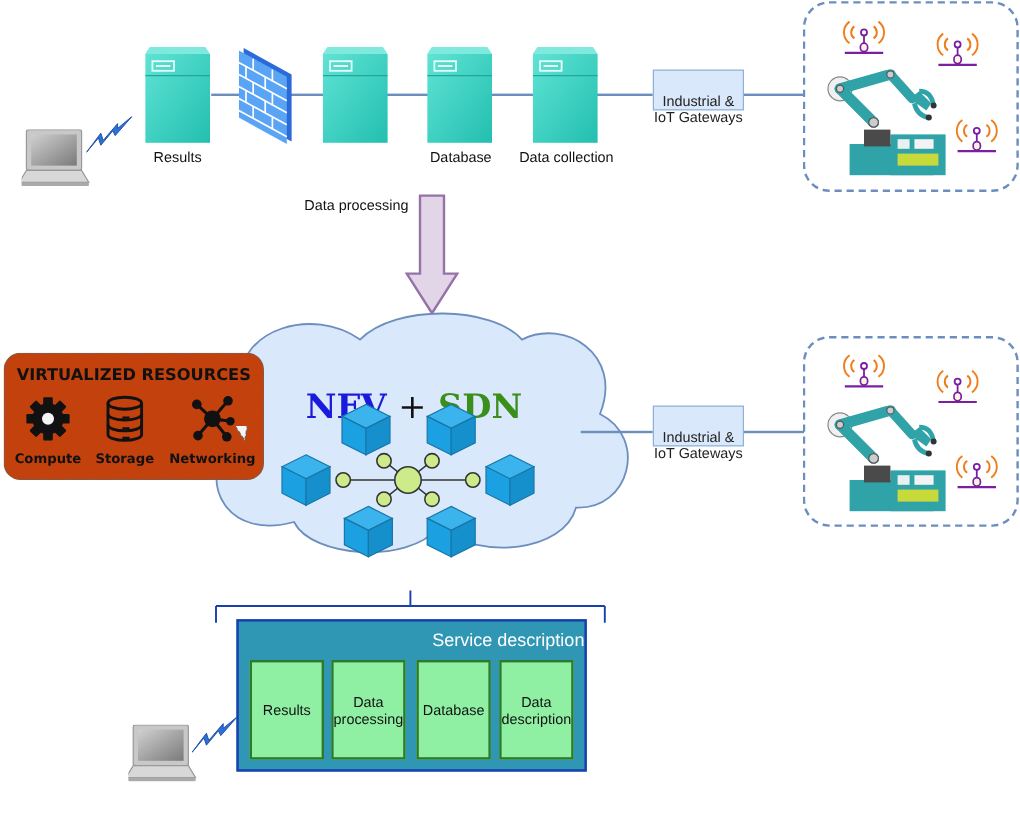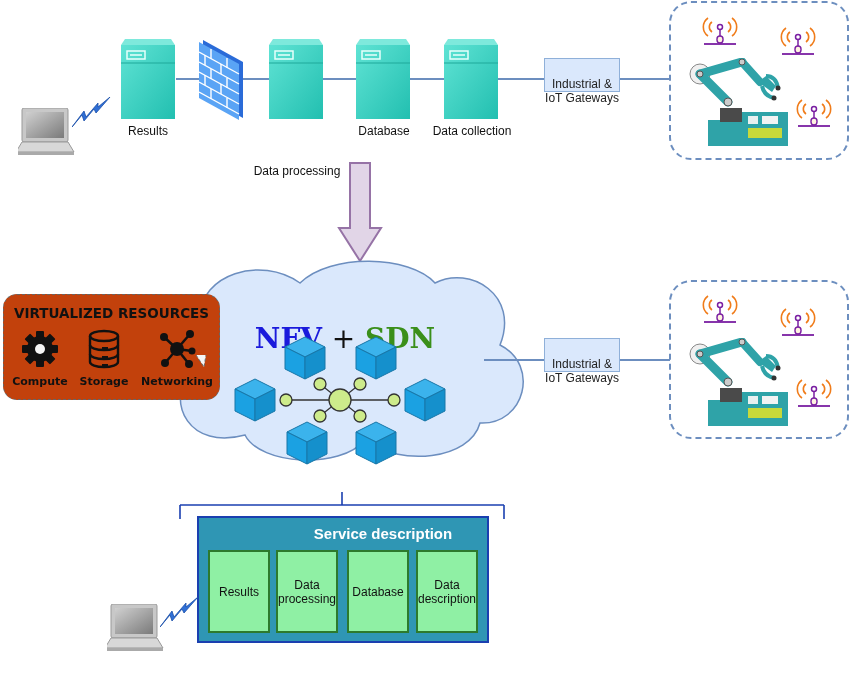--- a/index.html
+++ b/index.html
@@ -14,7 +14,7 @@
   .vr-item { position: absolute; top: 34px; width: 66px; text-align: center; }
   .vr-item span { display: block; font-family: "DejaVu Sans", sans-serif; font-size: 11px; color: #111; margin-top: 2px; font-weight: bold; }
   .svc { position: absolute; left: 197px; top: 516px; width: 292px; height: 127px; background: #2f96b4; border: 2px solid #1a3fb0; box-sizing: border-box; }
-  .svc-title { position: absolute; top: 7px; width: 100%; text-align: center; color: #fff; font-weight: bold; font-size: 15px; margin-left: 40px; }
+  .svc-title { position: absolute; top: 7px; width: 100%; text-align: right; color: #fff; font-weight: normal; font-size: 15px; }
   .svc-cell { position: absolute; top: 32px; width: 62px; height: 83px; background: #8ff0a4; border: 2px solid #2d7a2d; box-sizing: border-box; display: flex; align-items: center; justify-content: center; text-align: center; font-size: 12px; color: #111; line-height: 14px; }
   .nfv { position: absolute; left: 250px; top: 298px; width: 190px; text-align: center; font-family: "DejaVu Serif", serif; font-weight: bold; font-size: 28px; margin-top: 24px; }
 </style>

